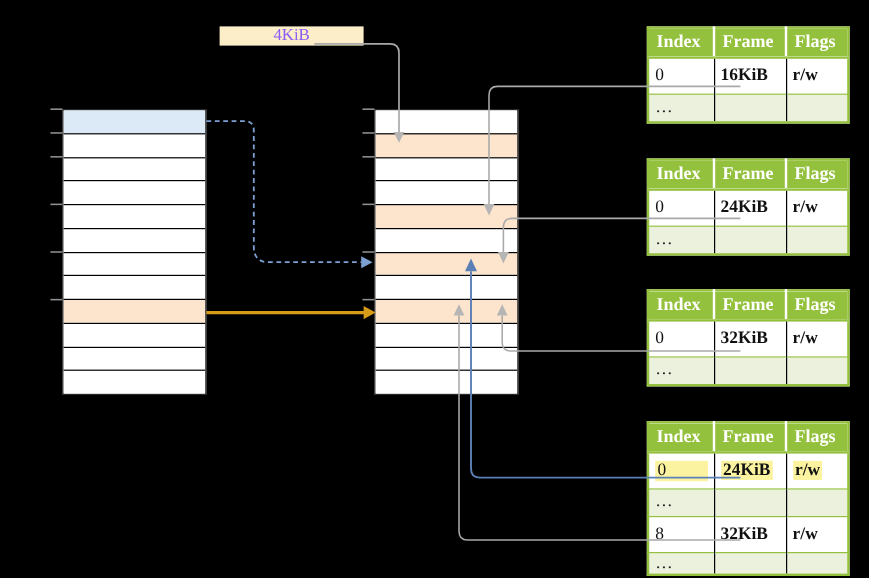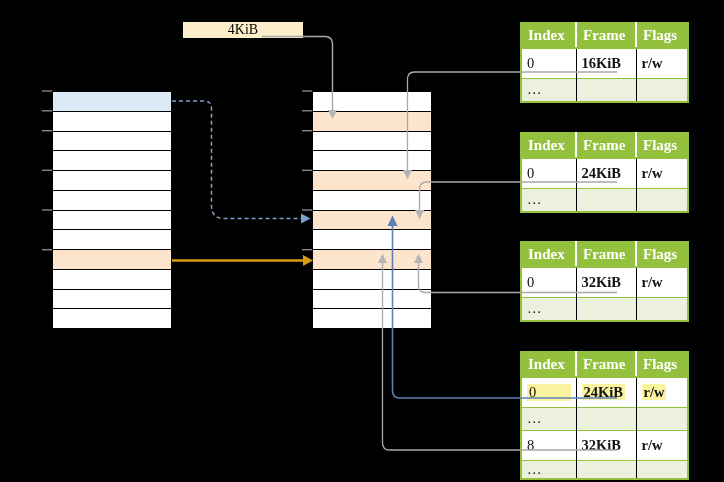--- a/index.html
+++ b/index.html
@@ -19,7 +19,7 @@
   
   #frame-label{position:absolute;left:183px;top:22px;width:120px;height:16px;background:#fdeeca;
                display:flex;align-items:center;justify-content:center;
-               font-size:14px;color:#000000;}
+               font-size:14px;color:#8b5cf6;}
 
   
   table.pt{position:absolute;left:520px;width:167px;border-collapse:collapse;table-layout:fixed;

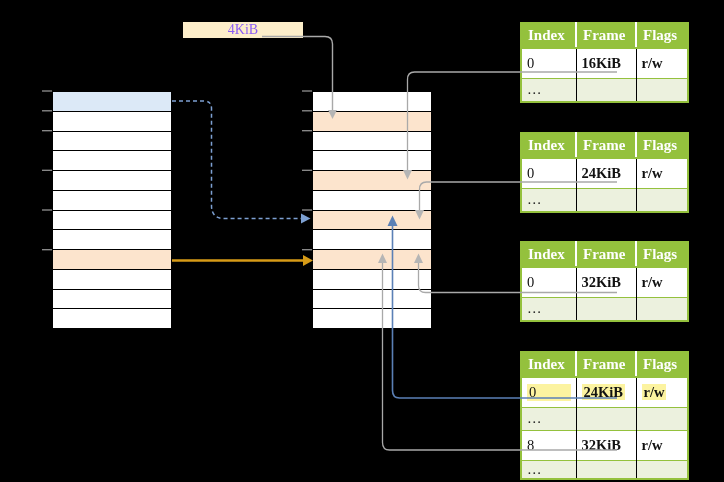--- a/index.html
+++ b/index.html
@@ -22,7 +22,7 @@
                font-size:14px;color:#8b5cf6;}
 
   
-  table.pt{position:absolute;left:520px;width:167px;border-collapse:collapse;table-layout:fixed;
+  table.pt{position:absolute;left:539px;width:167px;border-collapse:collapse;table-layout:fixed;
            background:#fff;border:2px solid #94c13d;font-size:14.5px;color:#111;}
   table.pt th{background:#94c13d;color:#fff;font-weight:bold;font-size:15px;text-align:left;
               padding:1px 0 1px 6px;border-right:2px solid #fff;border-bottom:2px solid #94c13d;

